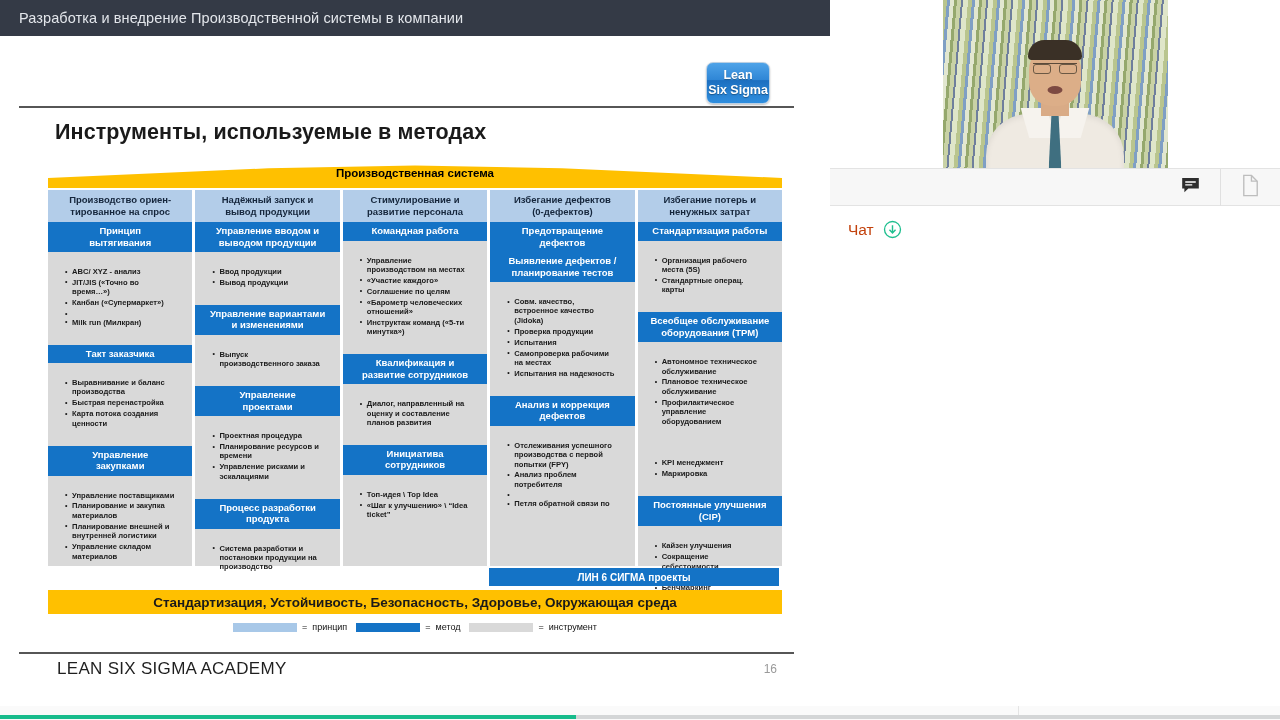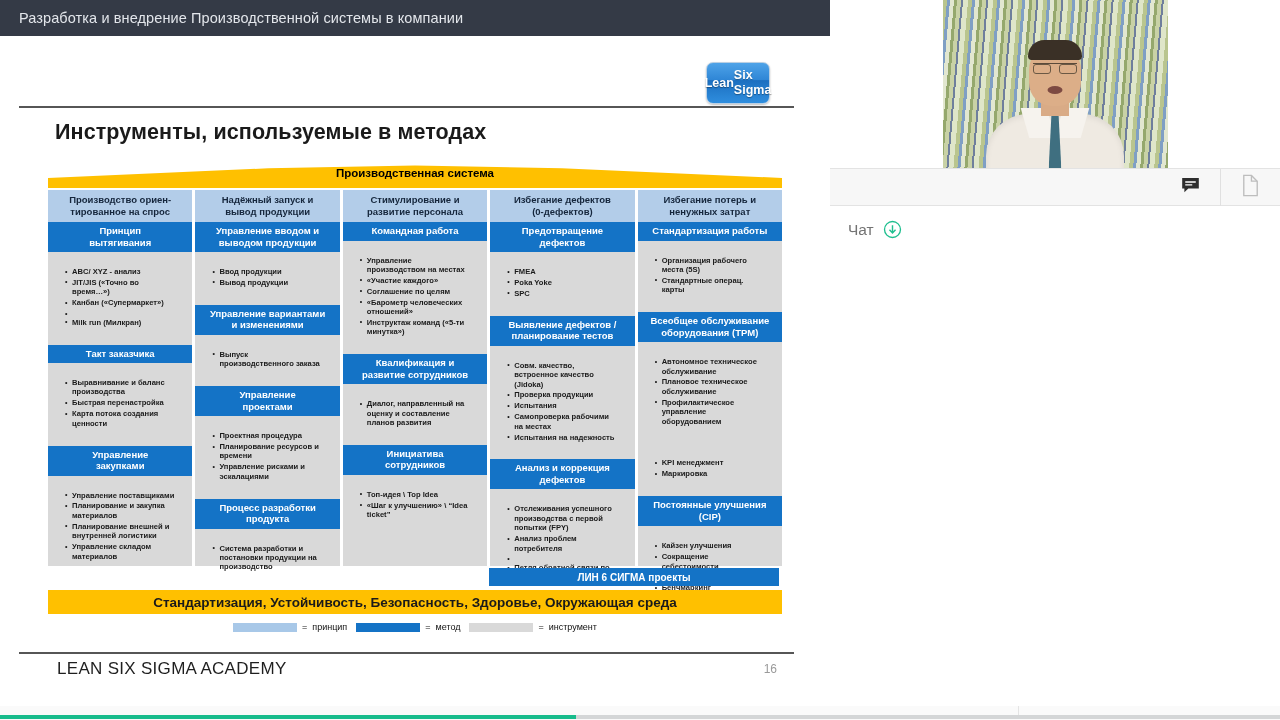--- a/index.html
+++ b/index.html
@@ -42,7 +42,7 @@
     background: linear-gradient(180deg,#4ea3e8 0%, #2f86d6 42%, #1c6fc0 44%, #2f8ede 100%);
     border:1px solid #b9cfe3;
     box-shadow: 0 1px 2px rgba(0,0,0,.25);
-    display:flex; flex-direction:row; align-items:center; justify-content:center;
+    display:flex; flex-direction:column; align-items:center; justify-content:center;
     color:#fff; font-weight:bold; font-size:12.5px; line-height:15px;
     text-shadow: 0 1px 1px rgba(0,0,0,.35);
   }

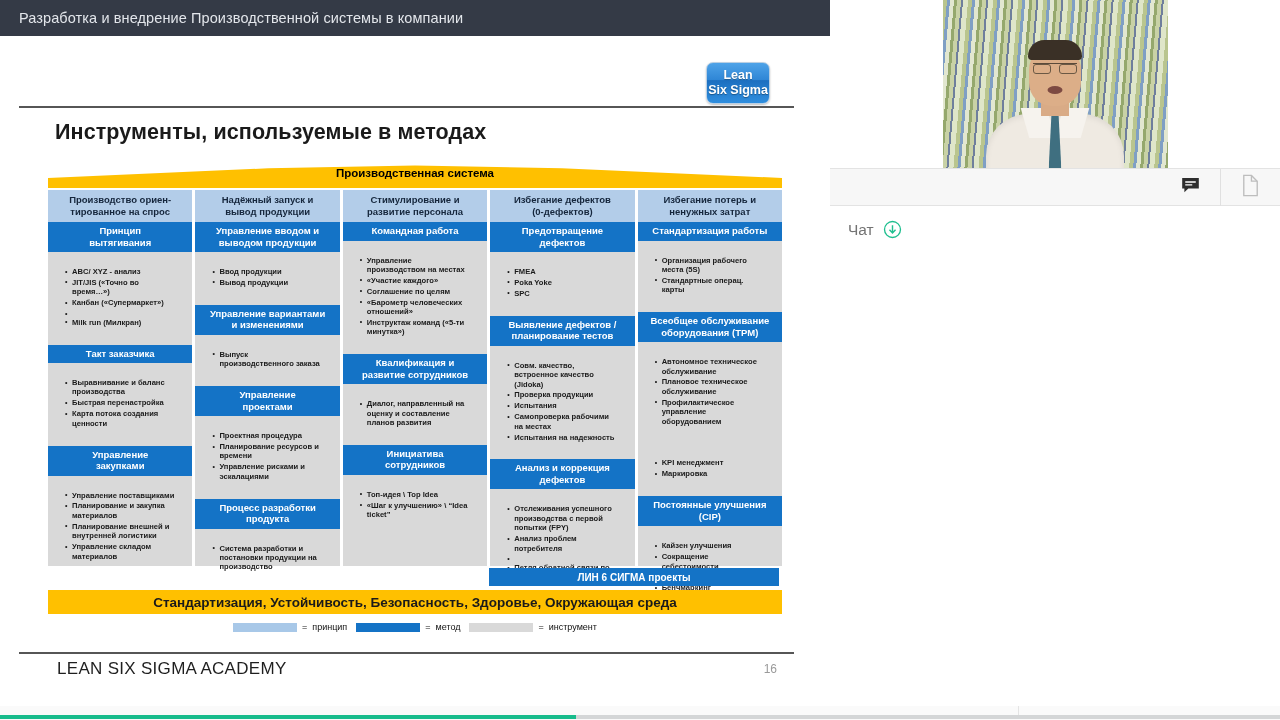--- a/index.html
+++ b/index.html
@@ -220,7 +220,7 @@
   #chat-header {
     display:flex; align-items:center; gap:9px; padding:14px 0 0 18px;
   }
-  #chat-title { font-size:15.5px; color:#737373; }
+  #chat-title { font-size:15.5px; color:#c2410c; }
   #scroll-down-icon { width:19px; height:19px; }
 
   #right-divider {

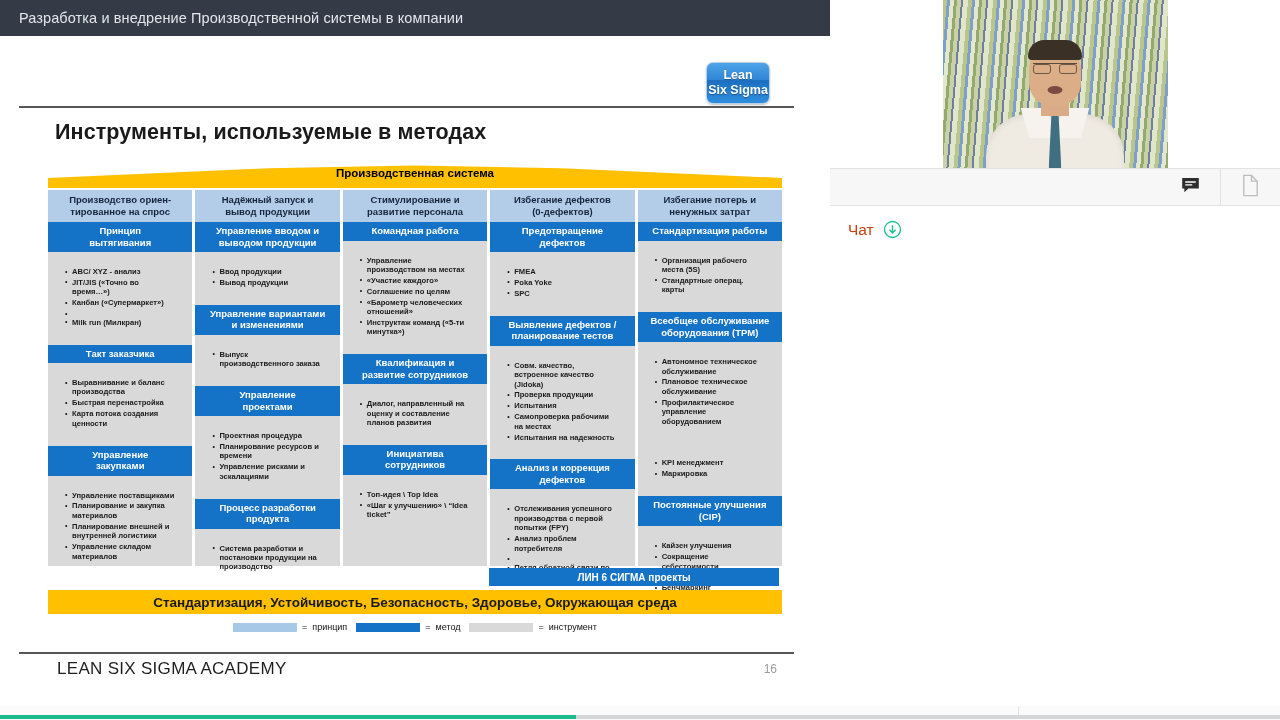--- a/index.html
+++ b/index.html
@@ -353,11 +353,6 @@
             <div class="col">
               <div class="col-head">Избегание дефектов<br>(0-дефектов)</div>
               <div class="sec-head">Предотвращение<br>дефектов</div>
-              <ul class="items">
-                <li>FMEA</li>
-                <li>Poka Yoke</li>
-                <li>SPC</li>
-              </ul>
               <div class="sec-head">Выявление дефектов /<br>планирование тестов</div>
               <ul class="items">
                 <li>Совм. качество, встроенное качество (Jidoka)</li>

